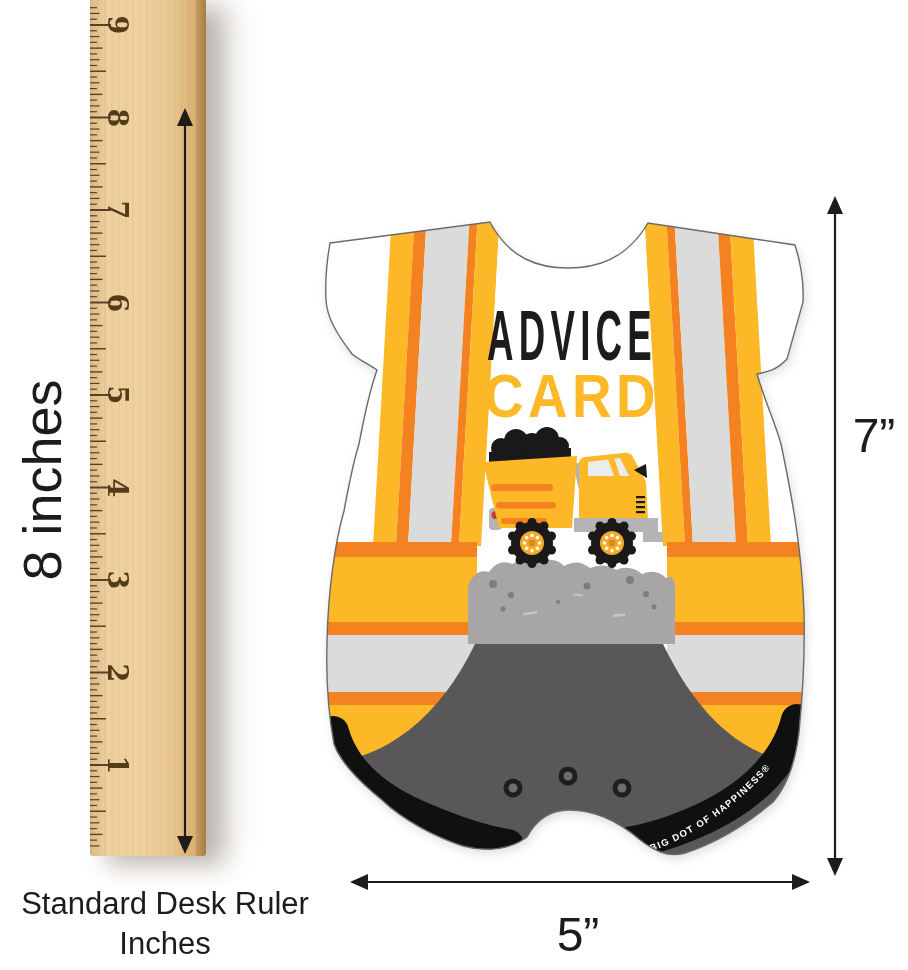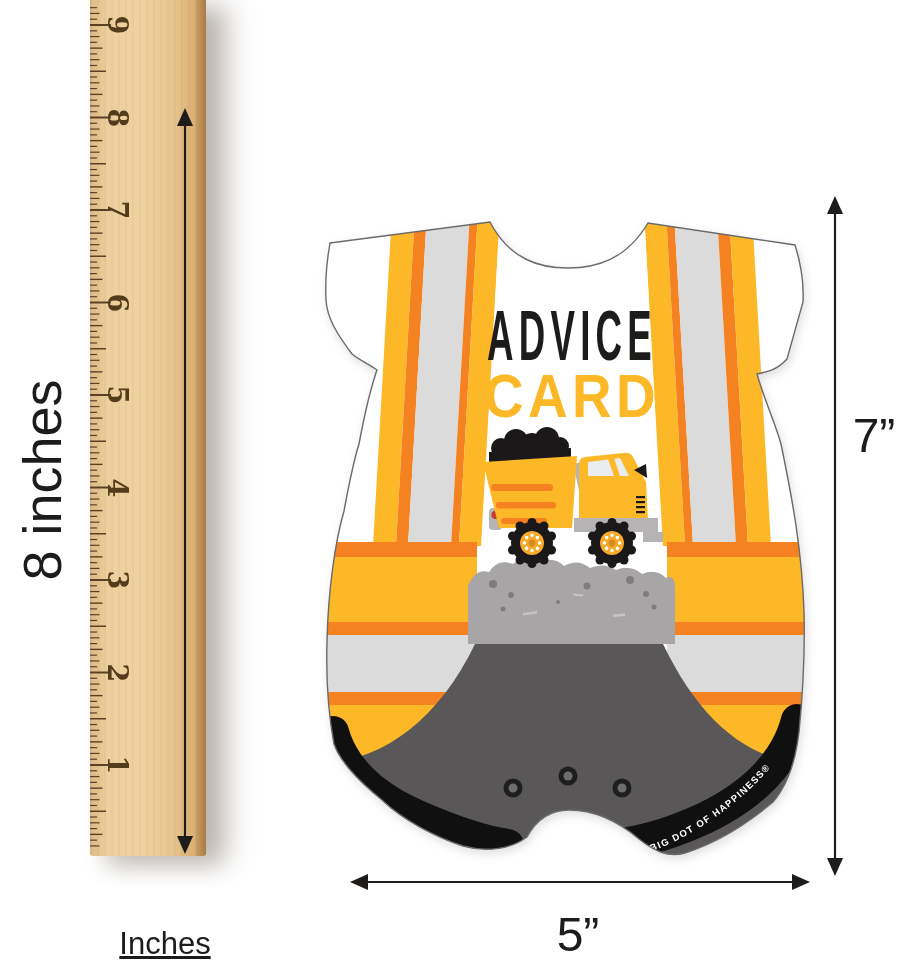--- a/index.html
+++ b/index.html
@@ -215,6 +215,7 @@
   </svg>
   <div class="rot-label">8 inches</div>
 
+  <div class="caption" id="caption1">Standard Desk Ruler</div>
   <div class="caption" id="caption2">Inches</div>
 
   <svg id="suit" viewBox="0 0 480 660">

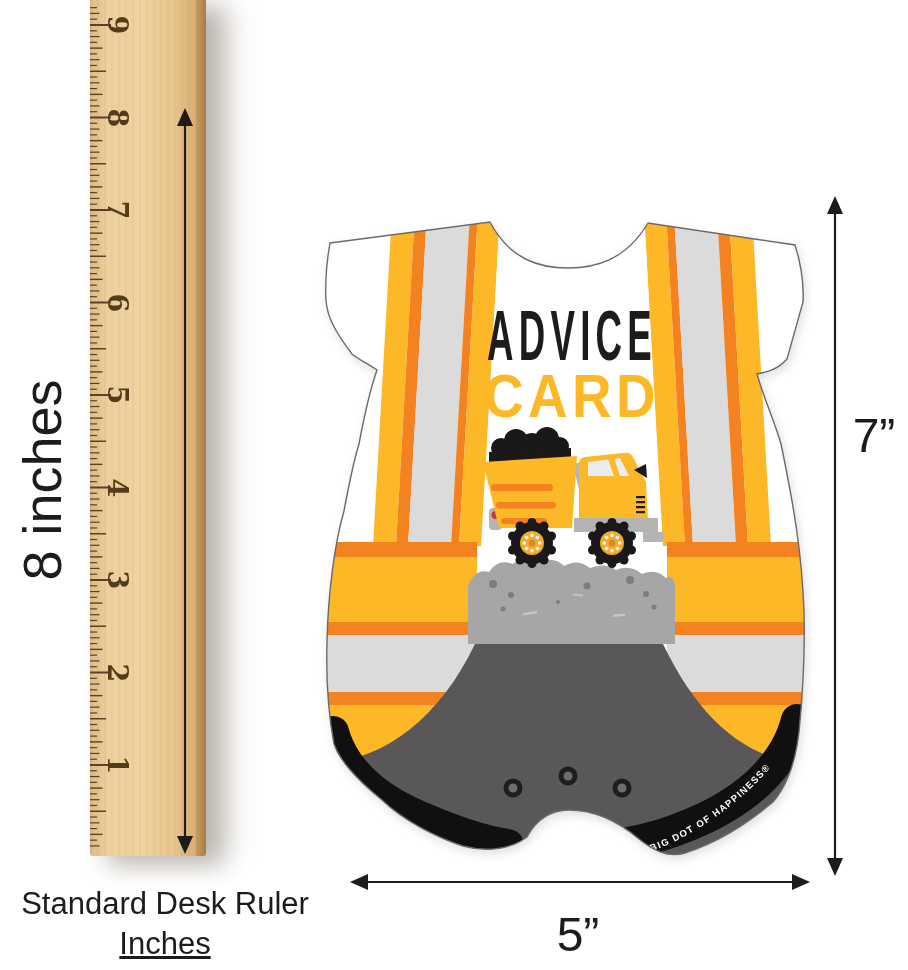--- a/index.html
+++ b/index.html
@@ -34,7 +34,7 @@
 
   .caption{position:absolute;left:0;width:330px;text-align:center;font-size:31px;color:#1d1c1a;}
   #caption1{top:886px;}
-  #caption2{top:926px;text-decoration:underline;}
+  #caption2{top:926px;}
 
   
   #suit{position:absolute;left:325px;top:212px;width:480px;height:660px;

